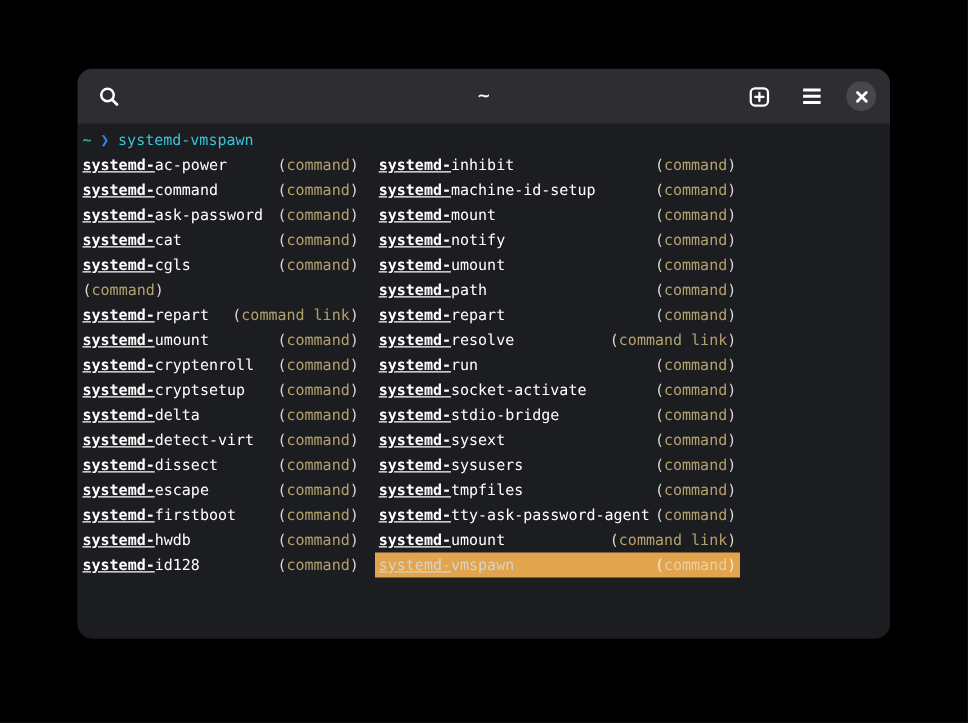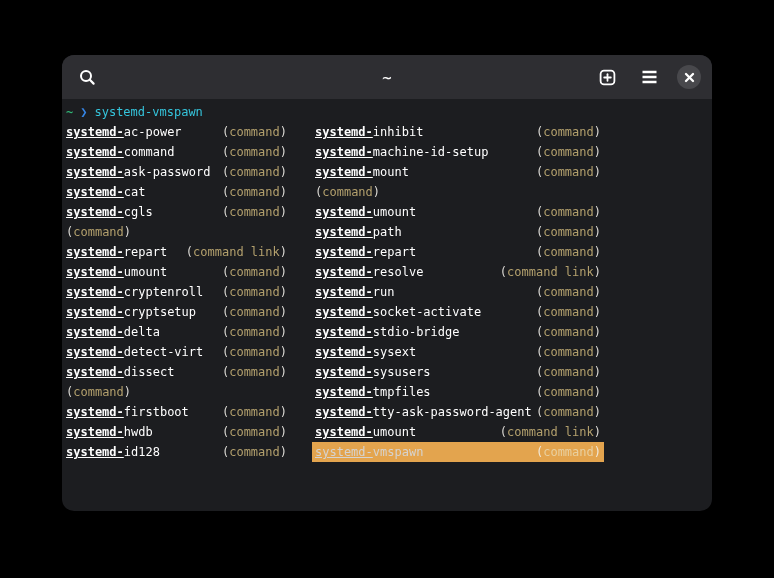--- a/index.html
+++ b/index.html
@@ -56,7 +56,7 @@
     display:grid; grid-auto-flow:column;
     grid-template-rows:repeat(17,20px);
     grid-template-columns:221px 286px;
-    column-gap:28px;
+    column-gap:16px;
   }
   .cell { display:flex; justify-content:space-between; white-space:nowrap; }
   .cname .prefix { font-weight:bold; text-decoration:underline; }

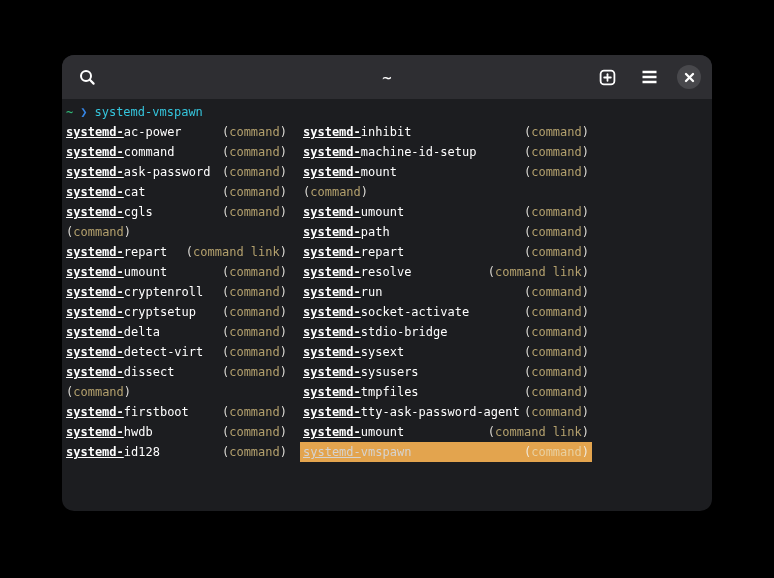--- a/index.html
+++ b/index.html
@@ -205,6 +205,7 @@
           <span class="desc"><span class="paren">(</span><span class="dtext">command</span><span class="paren">)</span></span>
         </div>
         <div class="cell">
+          <span class="cname"><span class="prefix">systemd-</span><span class="suffix">notify</span></span>
           <span class="desc"><span class="paren">(</span><span class="dtext">command</span><span class="paren">)</span></span>
         </div>
         <div class="cell">

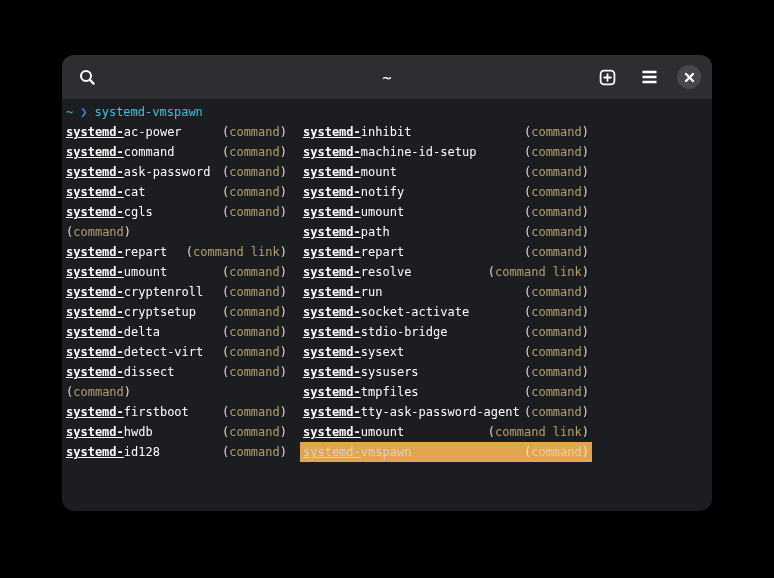--- a/index.html
+++ b/index.html
@@ -178,6 +178,7 @@
           <span class="desc"><span class="paren">(</span><span class="dtext">command</span><span class="paren">)</span></span>
         </div>
         <div class="cell">
+          <span class="cname"><span class="prefix">systemd-</span><span class="suffix">escape</span></span>
           <span class="desc"><span class="paren">(</span><span class="dtext">command</span><span class="paren">)</span></span>
         </div>
         <div class="cell">

